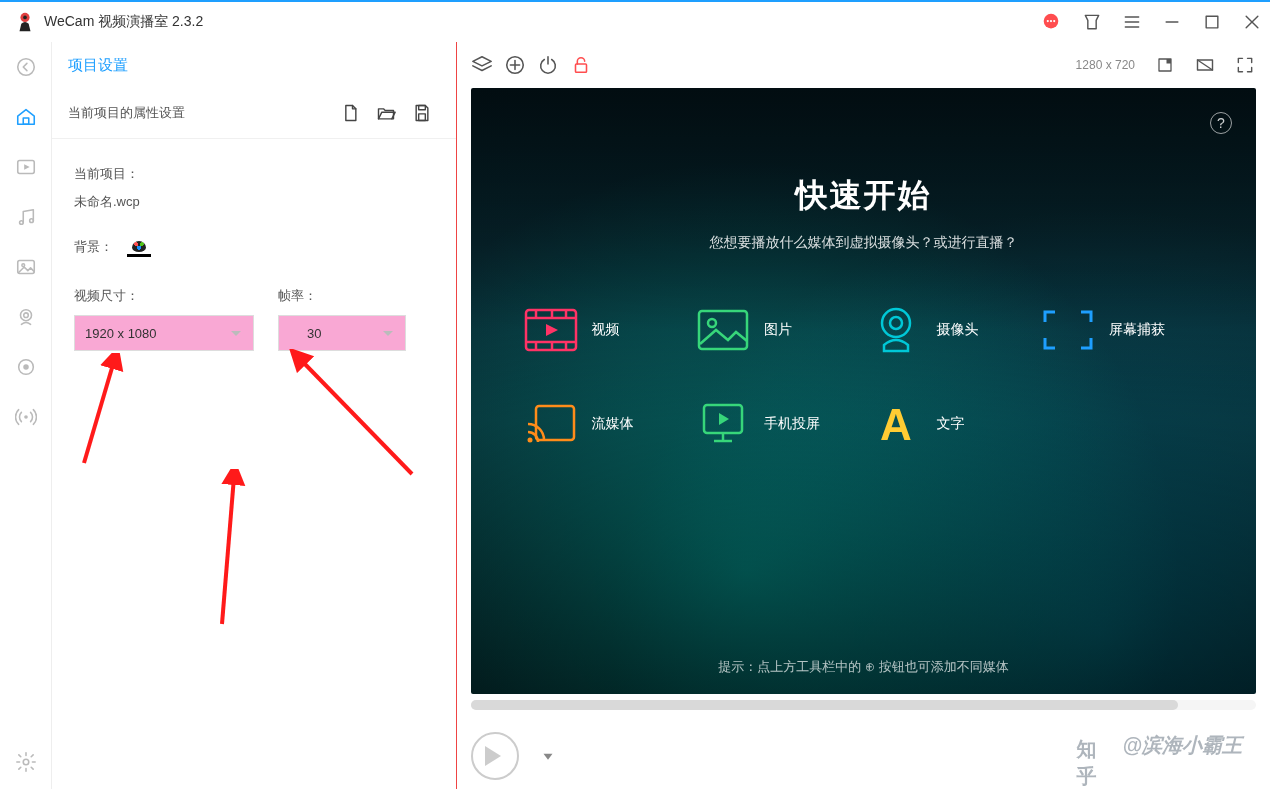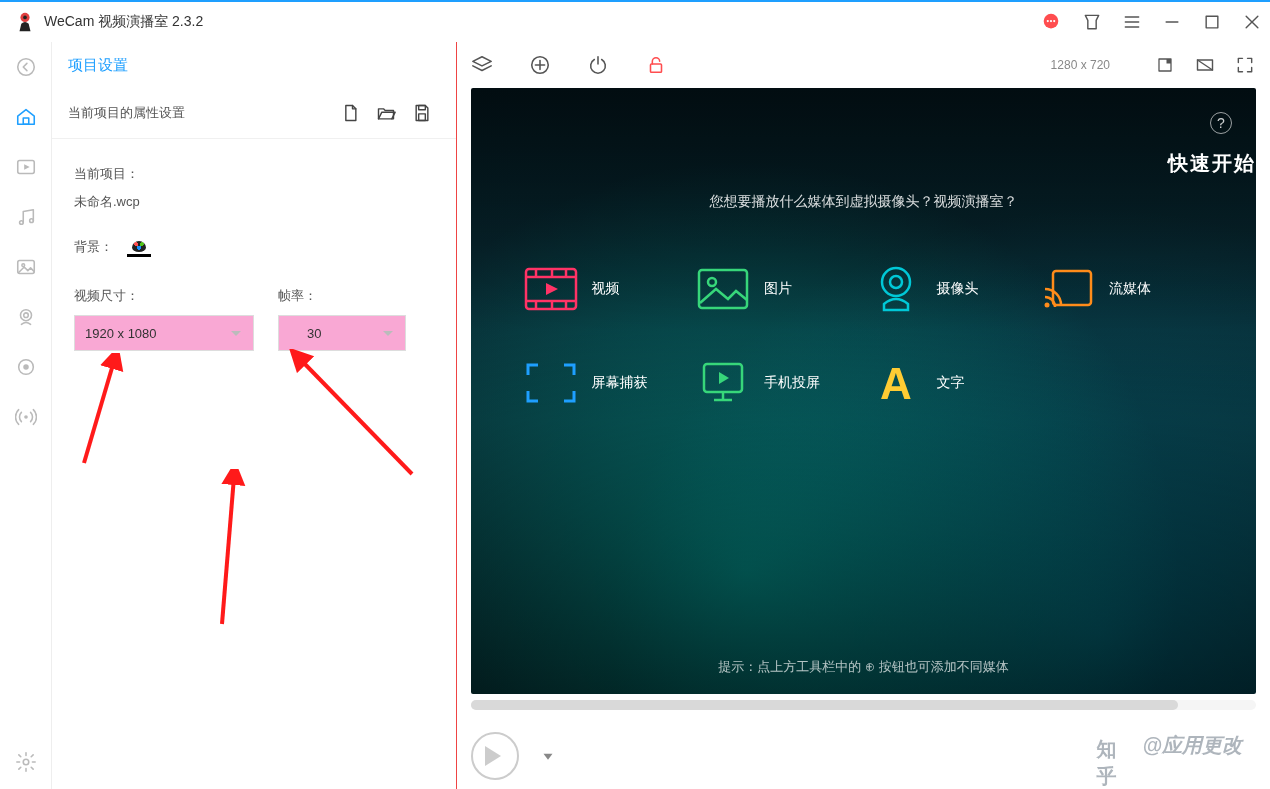--- a/index.html
+++ b/index.html
@@ -38,7 +38,7 @@
 .apply-btn { width: 188px; height: 40px; background:#1e9fff; color:#fff; border:none; font-size:14px; cursor:pointer; }
 .arrow { position:absolute; pointer-events:none; }
 .main { flex: 1; display: flex; flex-direction: column; min-width: 0; }
-.toolbar { height: 46px; display:flex; align-items:center; padding: 0 14px; gap: 36px; }
+.toolbar { height: 46px; display:flex; align-items:center; padding: 0 14px; gap: 11px; }
 .tool-btn { width: 22px; height: 22px; color: #555; cursor:pointer; display:flex; align-items:center; justify-content:center; }
 .tool-lock { color: #ff4d4f; }
 .tool-spacer { flex: 1; }

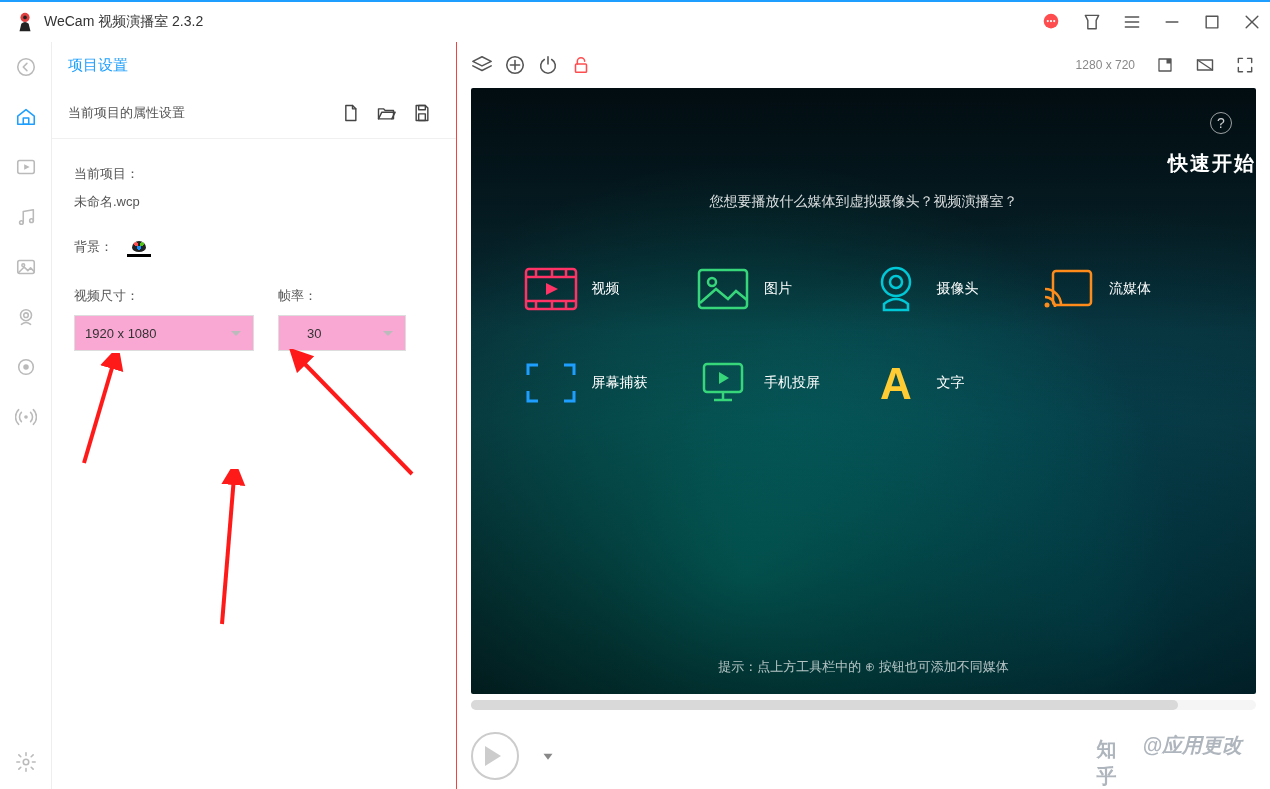--- a/index.html
+++ b/index.html
@@ -52,7 +52,7 @@
   color:#fff;
 }
 .preview .help-circle { position:absolute; top:24px; right:24px; width:22px; height:22px; border:1.5px solid rgba(255,255,255,0.6); border-radius:50%; color:rgba(255,255,255,0.8); font-size:14px; display:flex; align-items:center; justify-content:center; cursor:pointer; }
-.quick-title { text-align:right; font-size:20px; font-weight:600; padding-top: 62px; letter-spacing:2px; }
+.quick-title { text-align:center; font-size:32px; font-weight:600; padding-top: 86px; letter-spacing:2px; }
 .quick-sub { text-align:center; font-size:14px; color:rgba(255,255,255,0.85); margin-top:16px; }
 .grid { display:grid; grid-template-columns: repeat(4, 1fr); row-gap: 50px; column-gap: 10px; width: 680px; margin: 56px auto 0; }
 .grid-item { display:flex; flex-direction:row; align-items:center; gap:14px; cursor:pointer; }

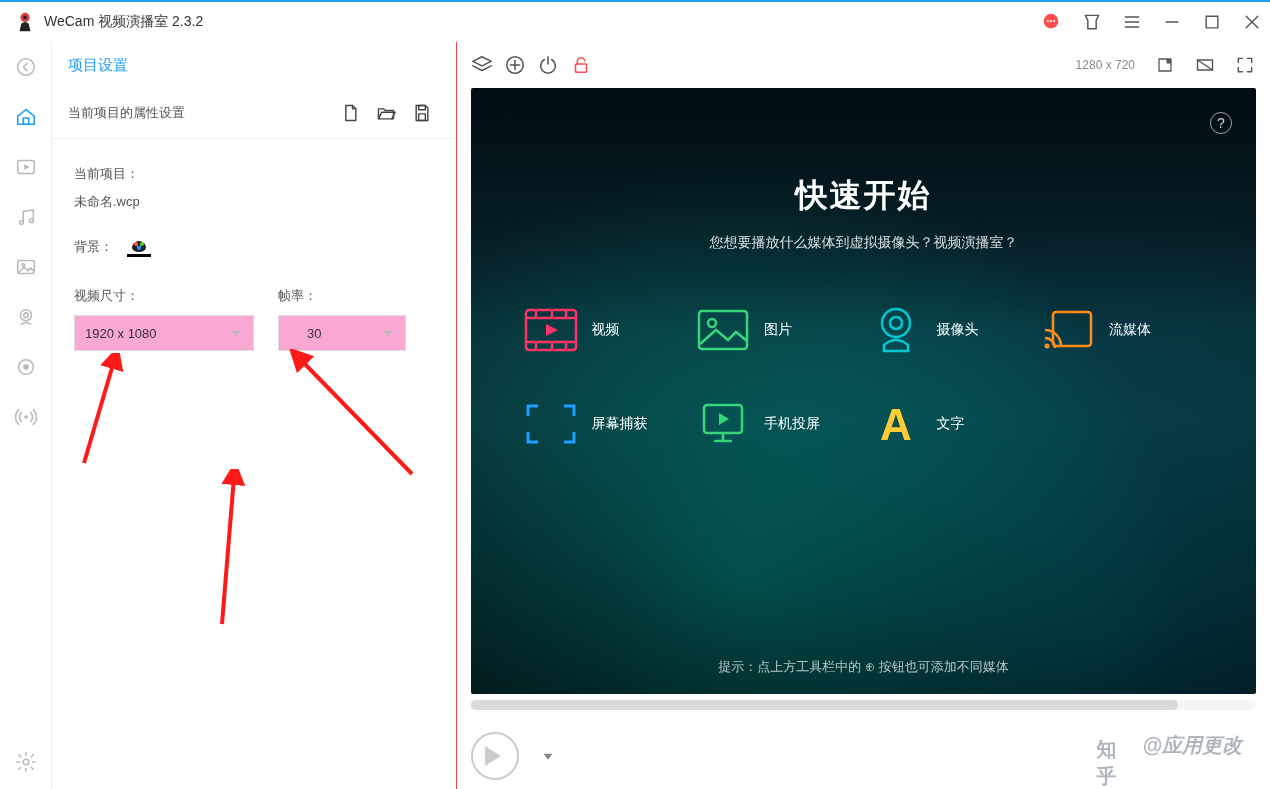--- a/index.html
+++ b/index.html
@@ -309,7 +309,7 @@
       <div class="preview">
         <div class="help-circle">?</div>
         <div class="quick-title">快速开始</div>
-        <div class="quick-sub">您想要播放什么媒体到虚拟摄像头？视频演播室？</div>
+        <div class="quick-sub">您想要播放什么媒体到虚拟摄像头？或进行直播？</div>
         <div class="grid">
           <div class="grid-item">
             <div class="g-icon">

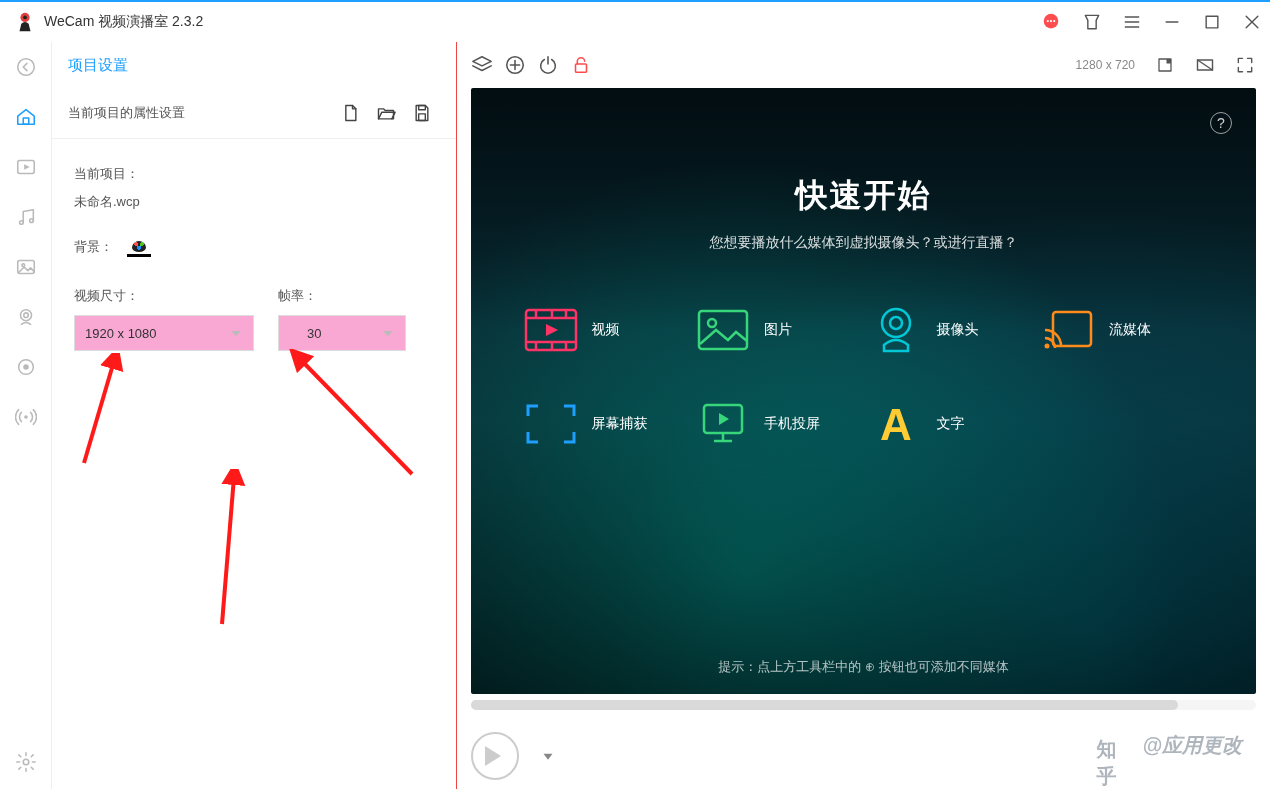--- a/index.html
+++ b/index.html
@@ -350,6 +350,17 @@
           </div>
           <div class="grid-item">
             <div class="g-icon">
+                <svg width="54" height="44" viewBox="0 0 54 44" fill="none" stroke="#1e9fff" stroke-width="3">
+                  <polyline points="4 14 4 4 14 4"></polyline>
+                  <polyline points="40 4 50 4 50 14"></polyline>
+                  <polyline points="50 30 50 40 40 40"></polyline>
+                  <polyline points="14 40 4 40 4 30"></polyline>
+                </svg>
+              </div>
+            <div class="g-label">屏幕捕获</div>
+          </div>
+          <div class="grid-item">
+            <div class="g-icon">
                 <svg width="54" height="44" viewBox="0 0 54 44" fill="none" stroke="#ff8c1a" stroke-width="2.5">
                   <rect x="12" y="4" width="38" height="34" rx="3"></rect>
                   <path d="M4 22 A16 16 0 0 1 20 38"></path>
@@ -361,17 +372,6 @@
           </div>
           <div class="grid-item">
             <div class="g-icon">
-                <svg width="54" height="44" viewBox="0 0 54 44" fill="none" stroke="#1e9fff" stroke-width="3">
-                  <polyline points="4 14 4 4 14 4"></polyline>
-                  <polyline points="40 4 50 4 50 14"></polyline>
-                  <polyline points="50 30 50 40 40 40"></polyline>
-                  <polyline points="14 40 4 40 4 30"></polyline>
-                </svg>
-              </div>
-            <div class="g-label">屏幕捕获</div>
-          </div>
-          <div class="grid-item">
-            <div class="g-icon">
                 <svg width="54" height="46" viewBox="0 0 54 46" fill="none" stroke="#37d67a" stroke-width="2.5">
                   <rect x="8" y="4" width="38" height="28" rx="3"></rect>
                   <polygon points="23 12 33 18 23 24" fill="#37d67a" stroke="none"></polygon>

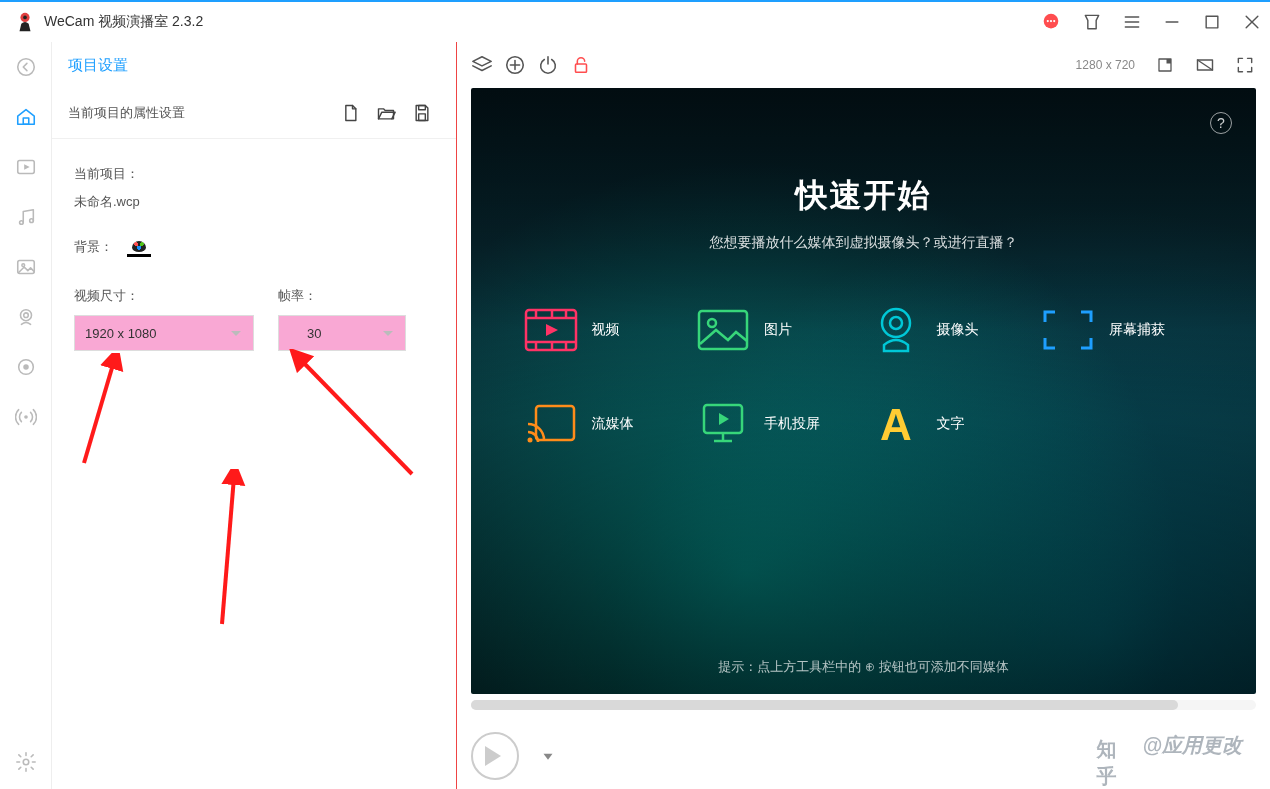--- a/index.html
+++ b/index.html
@@ -410,7 +410,7 @@
 
   <div class="watermark">
     <span class="zh-logo">知乎</span>
-    <span>@应用更改</span>
+    <span>@滨海小霸王</span>
   </div>
 </div>
 

